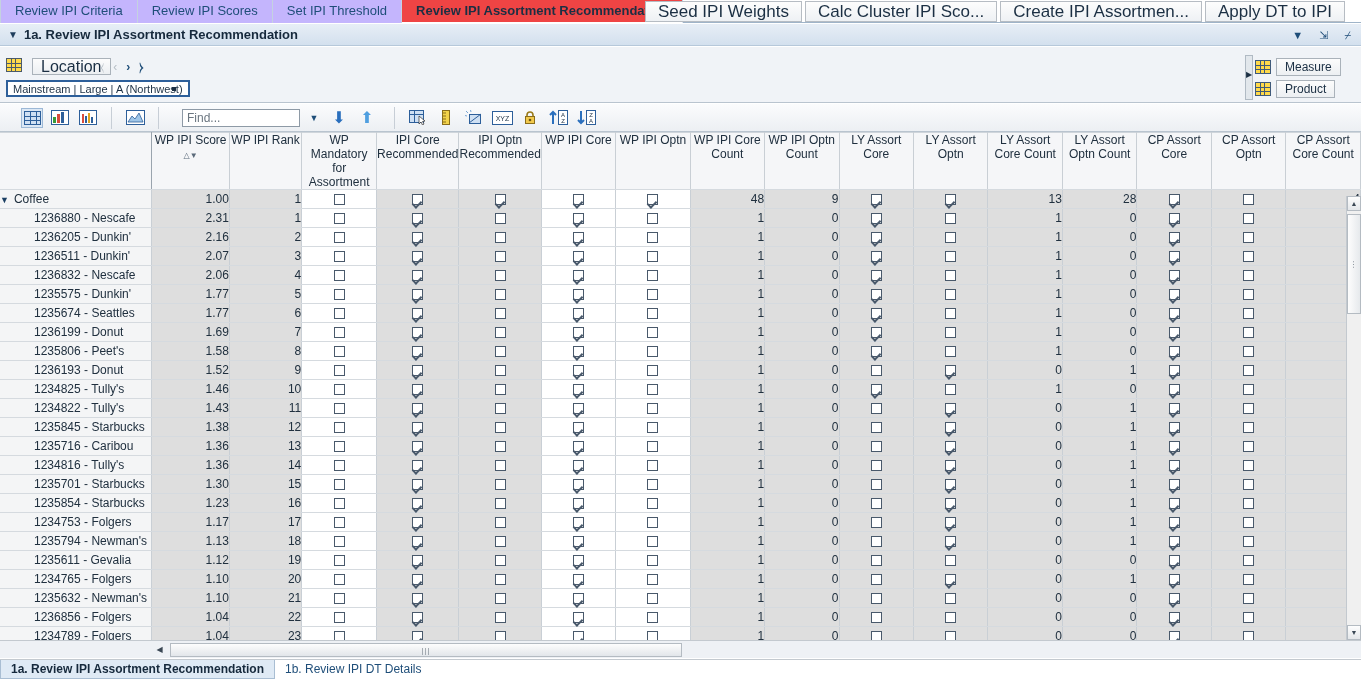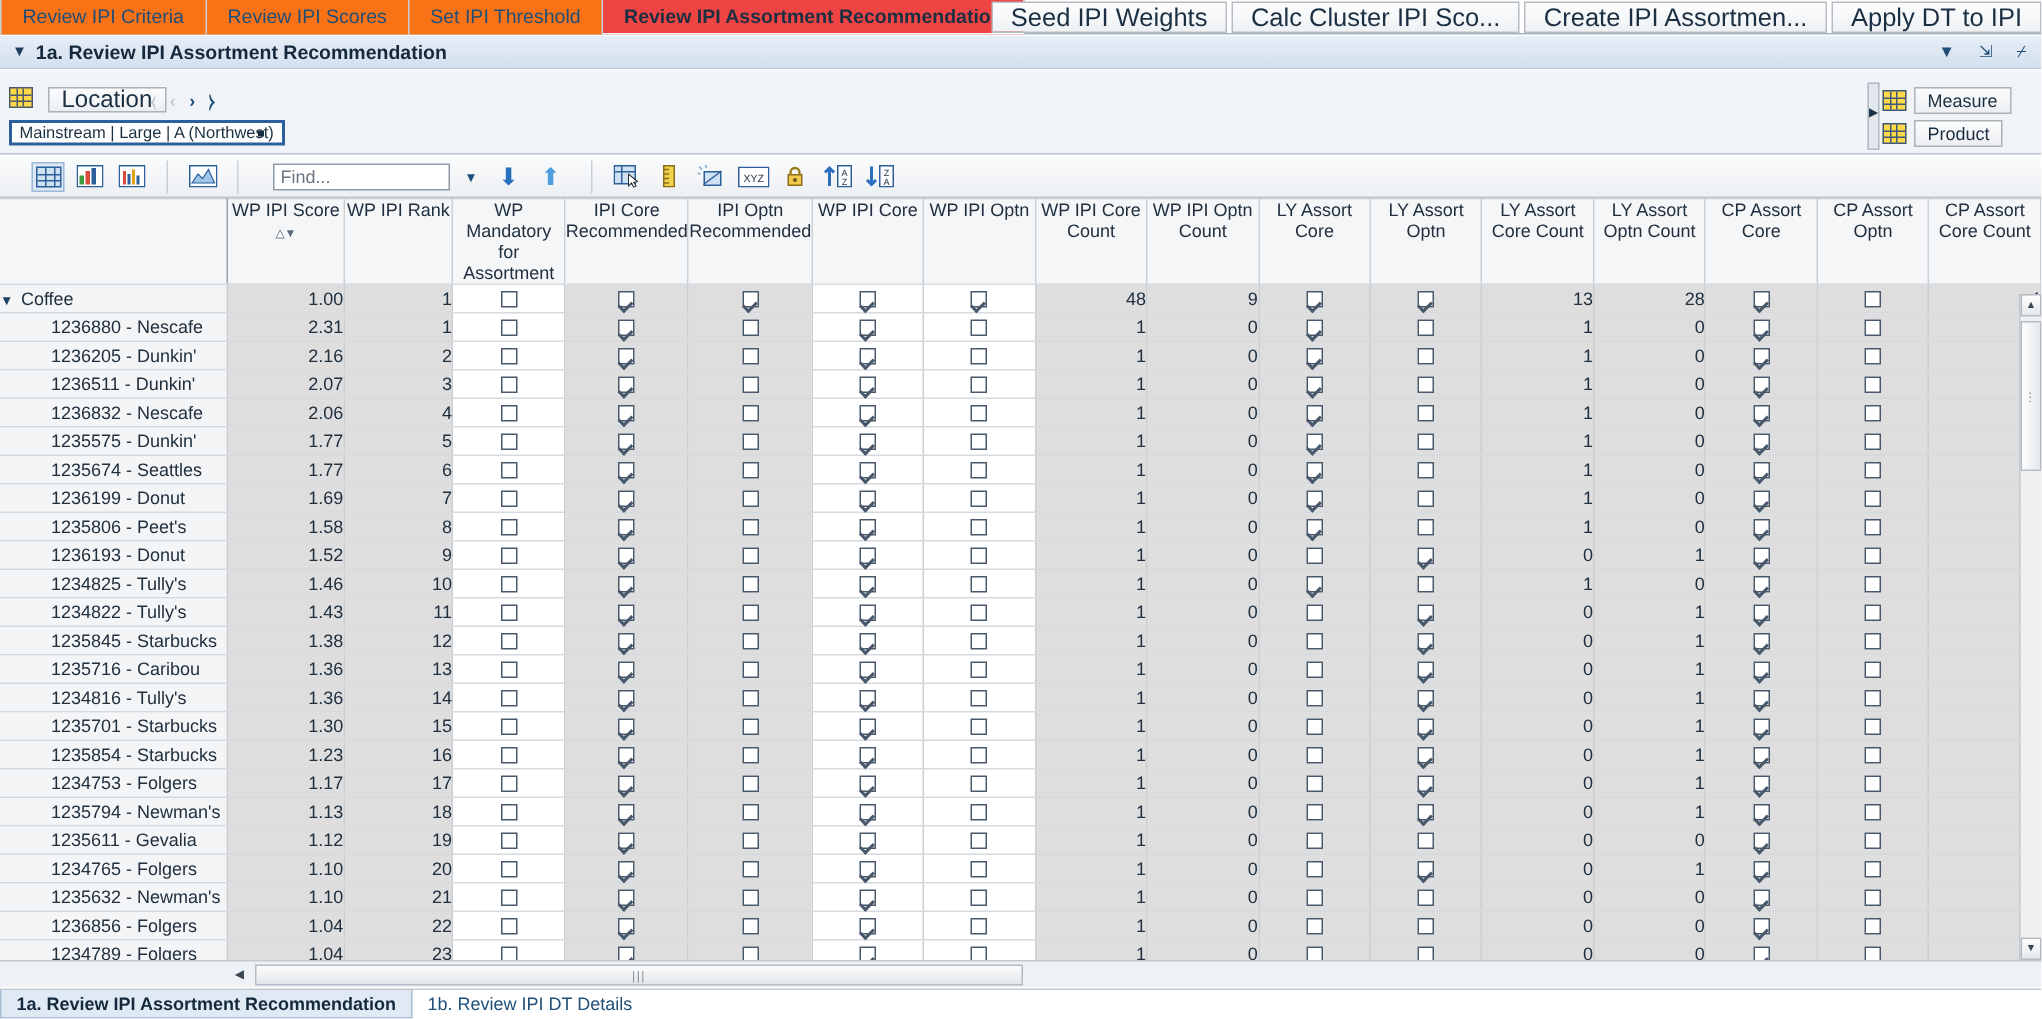--- a/index.html
+++ b/index.html
@@ -25,7 +25,7 @@
     height: 23px; line-height: 22px; padding: 0 14px;
     font-size: 13px; color: #1f4e79;
     border-right: 1px solid #c4d2e0;
-    background: #f97316;
+    background: #c4b5fd;
     white-space: nowrap; cursor: pointer;
   }
   .ttab.first { border-left: 1px solid #c4d2e0; }

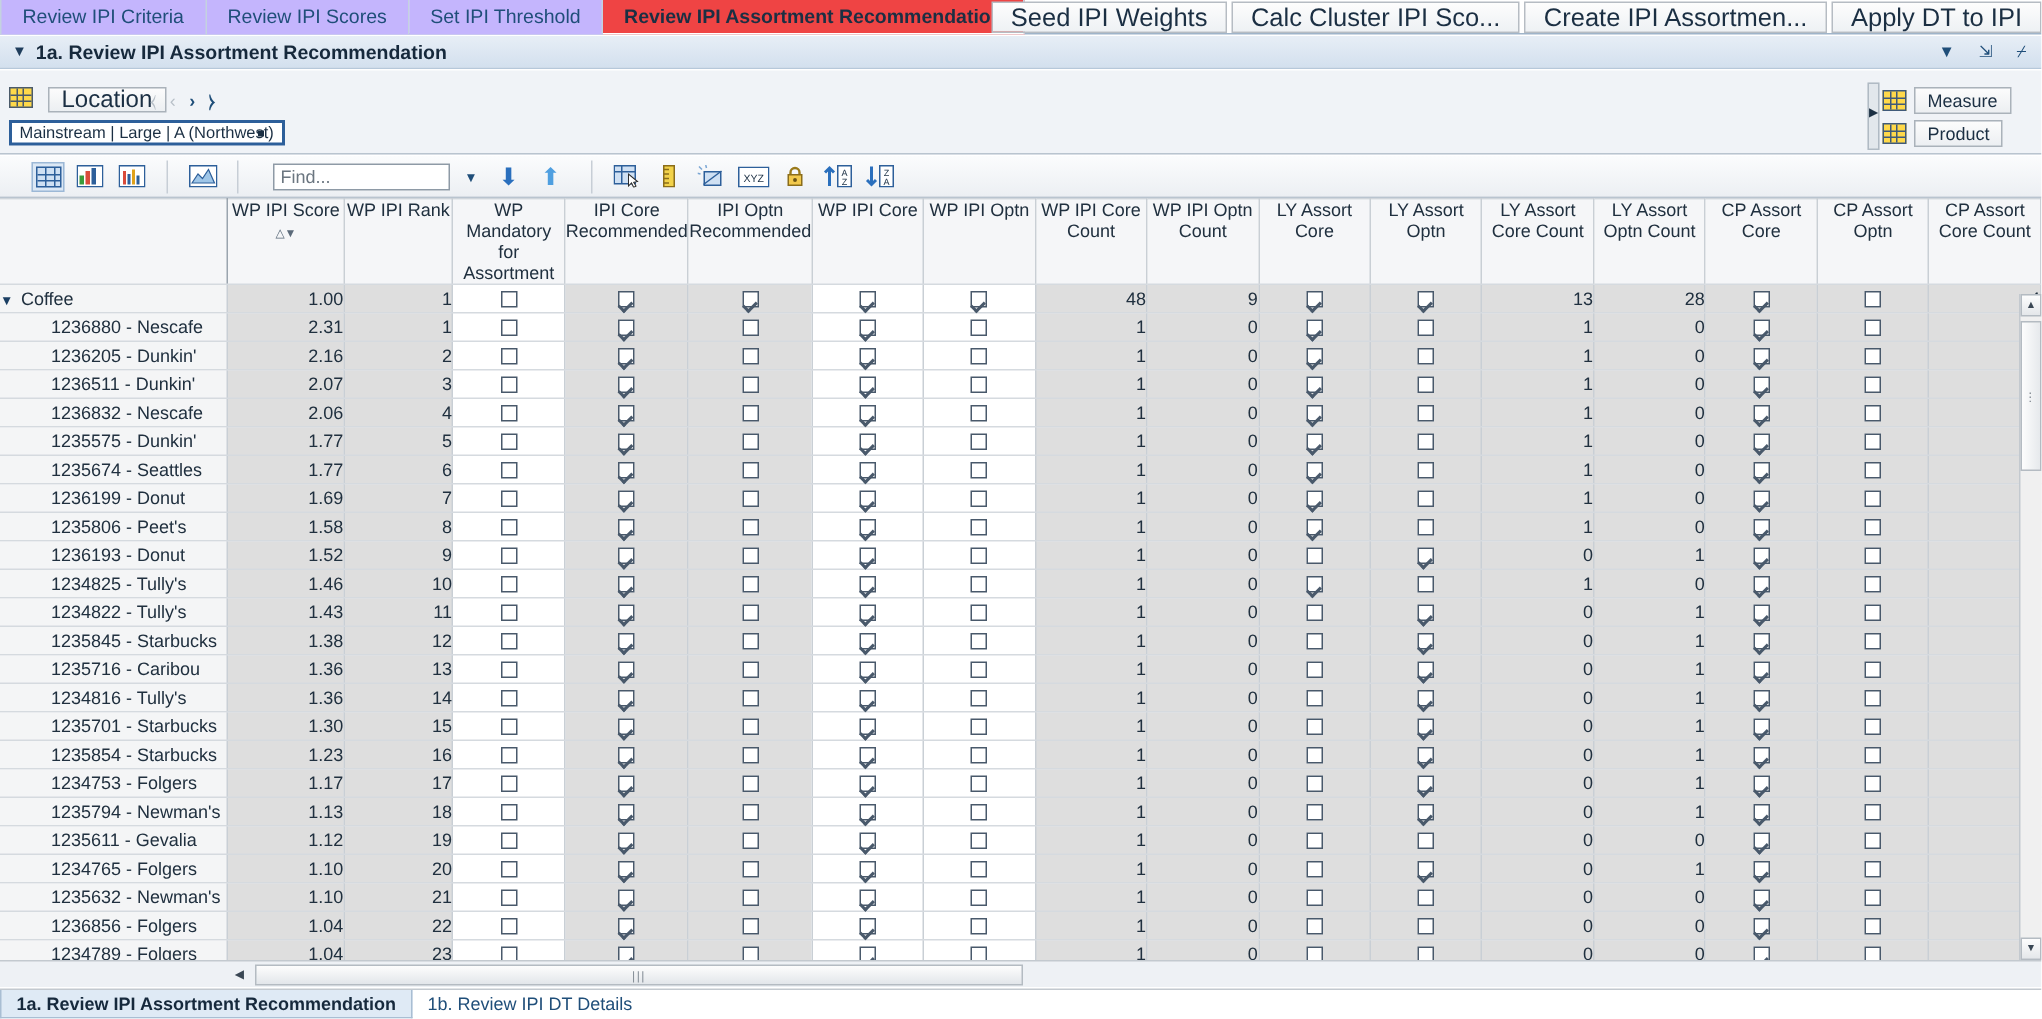--- a/index.html
+++ b/index.html
@@ -44,7 +44,7 @@
     border: 1px solid #b6bcc3;
     white-space: nowrap; cursor: pointer;
   }
-  .tbtn.last { margin-right: 0; }
+  .tbtn.last { margin-right: 16px; }
 
   
   .wstitle {

